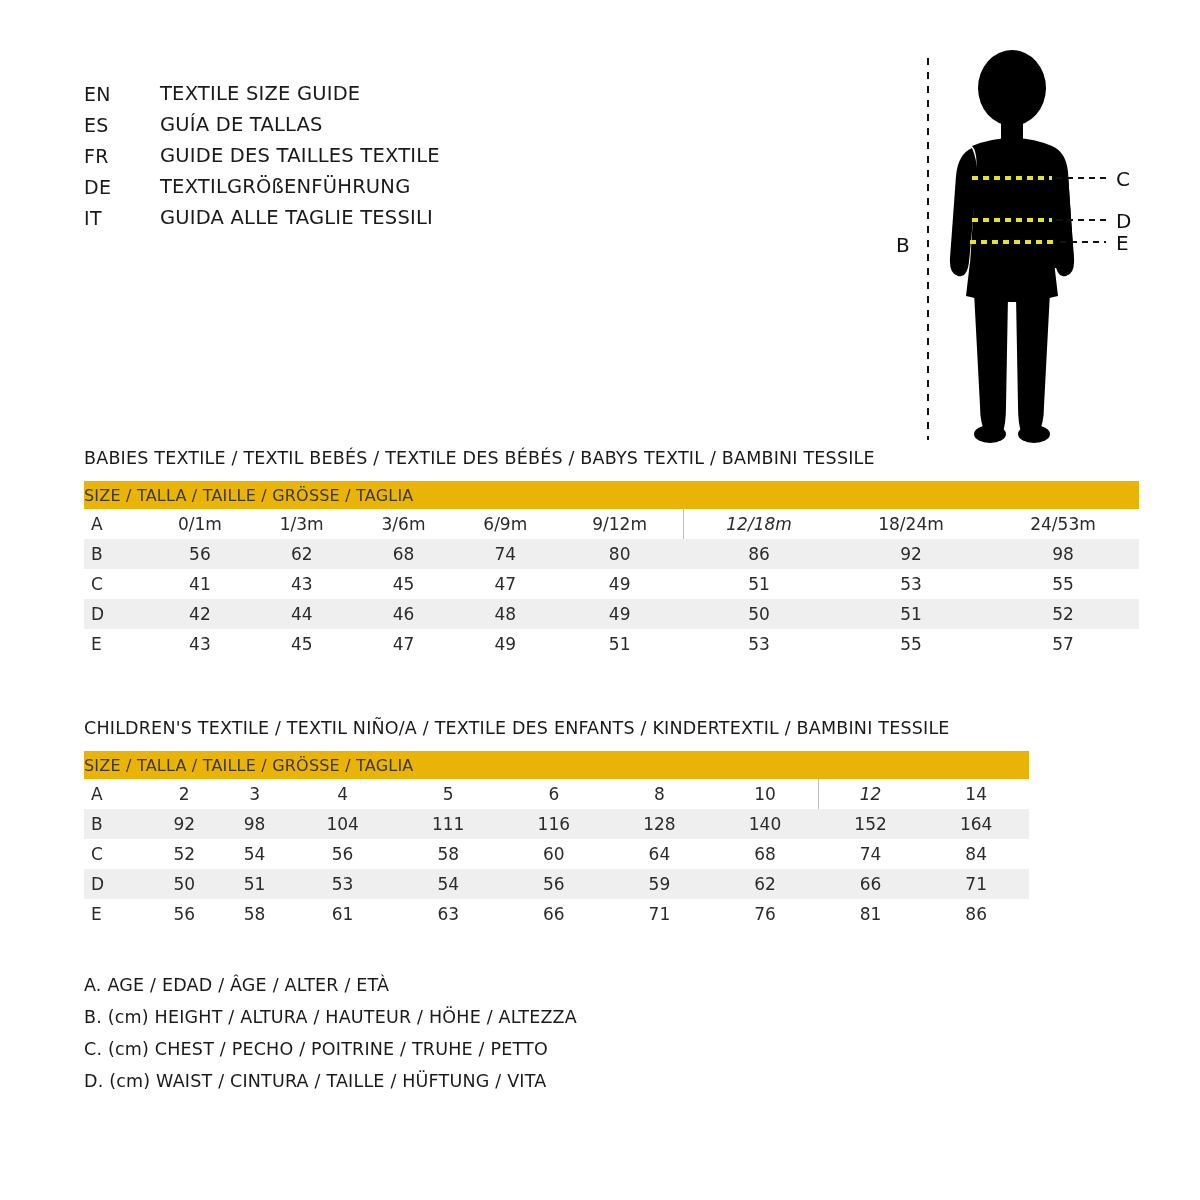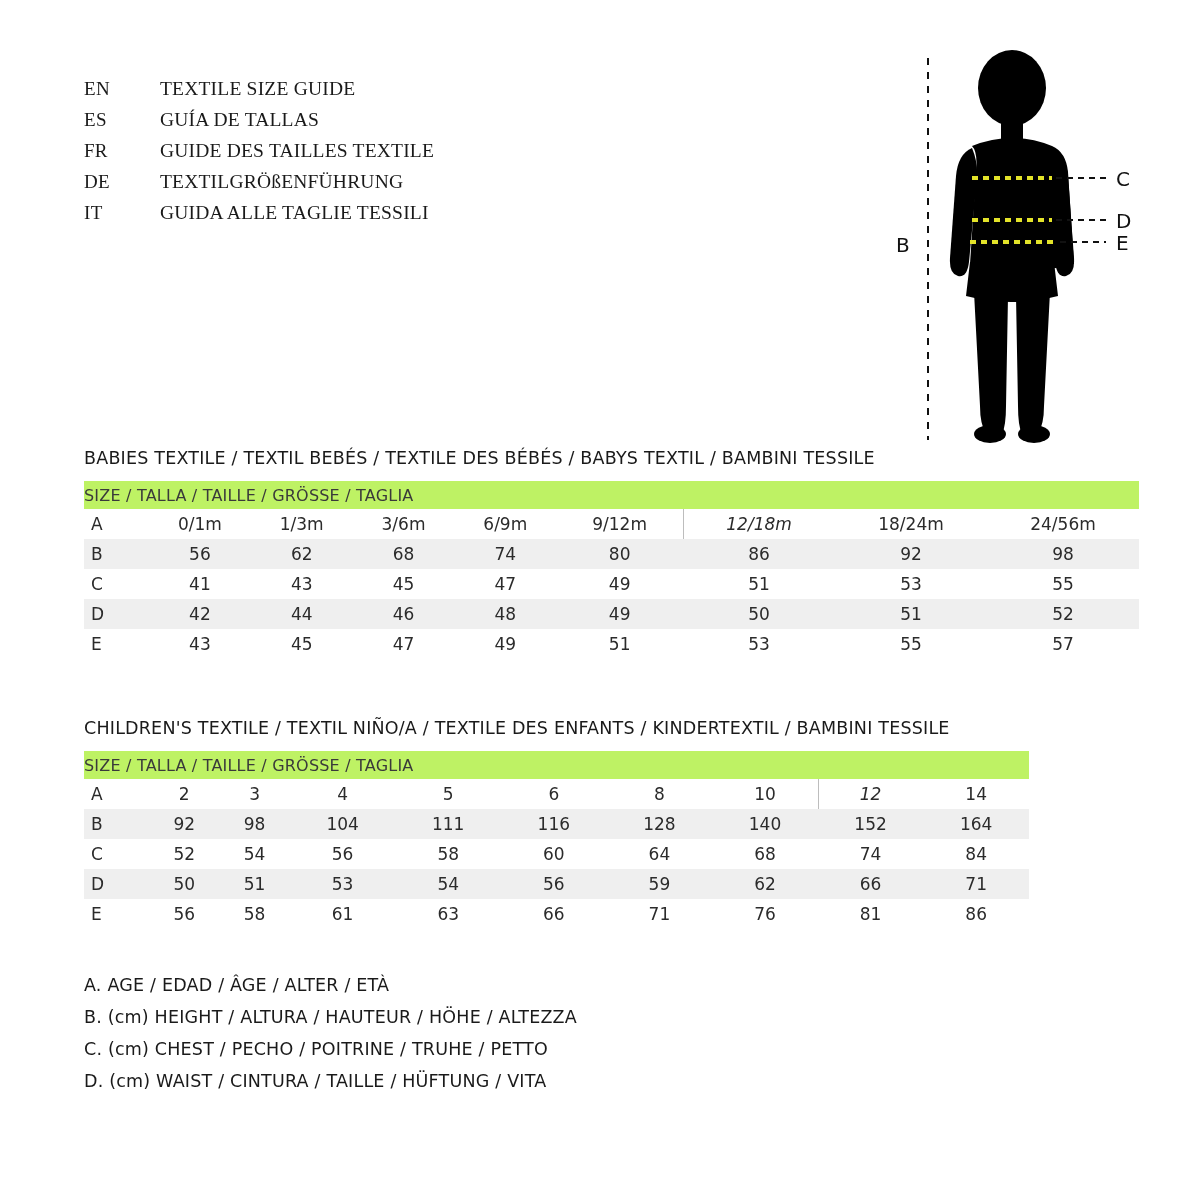--- a/index.html
+++ b/index.html
@@ -25,9 +25,8 @@
   }
   .lang-row {
     display: flex;
-    align-items: flex-start;
+    align-items: center;
     height: 31px;
-    font-family: Liberation Serif, serif;
   }
   .lang-code {
     width: 76px;

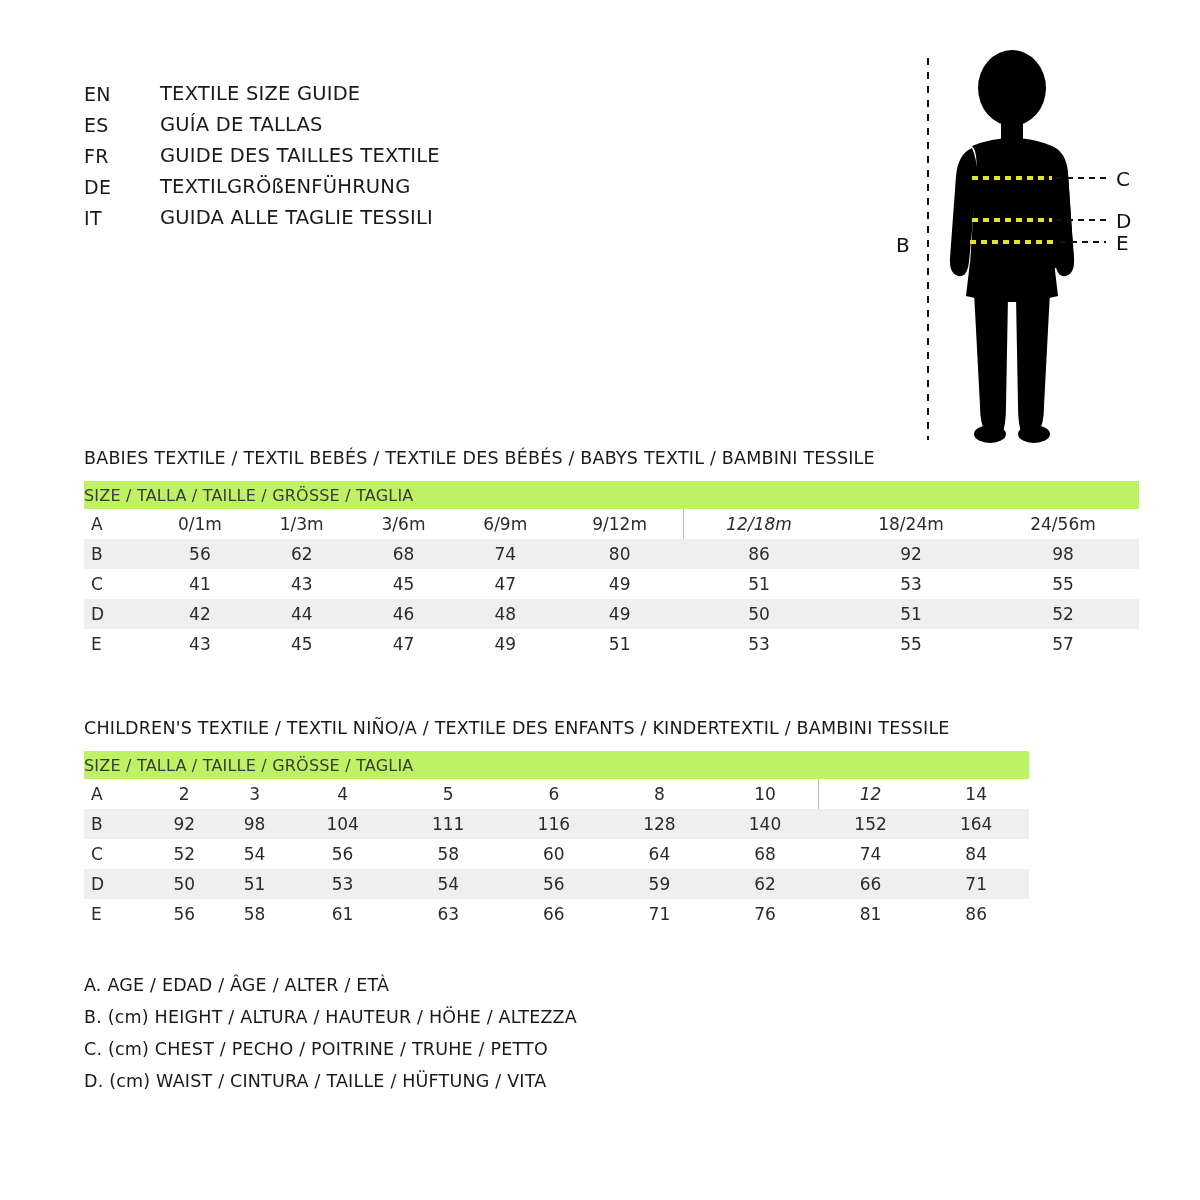--- a/index.html
+++ b/index.html
@@ -73,7 +73,7 @@
     font-weight: normal;
   }
   .hdr-row td {
-    background: #bef264;
+    background: #eab308;
     color: #3a3a3a;
     font-size: 16px;
     height: 28px;

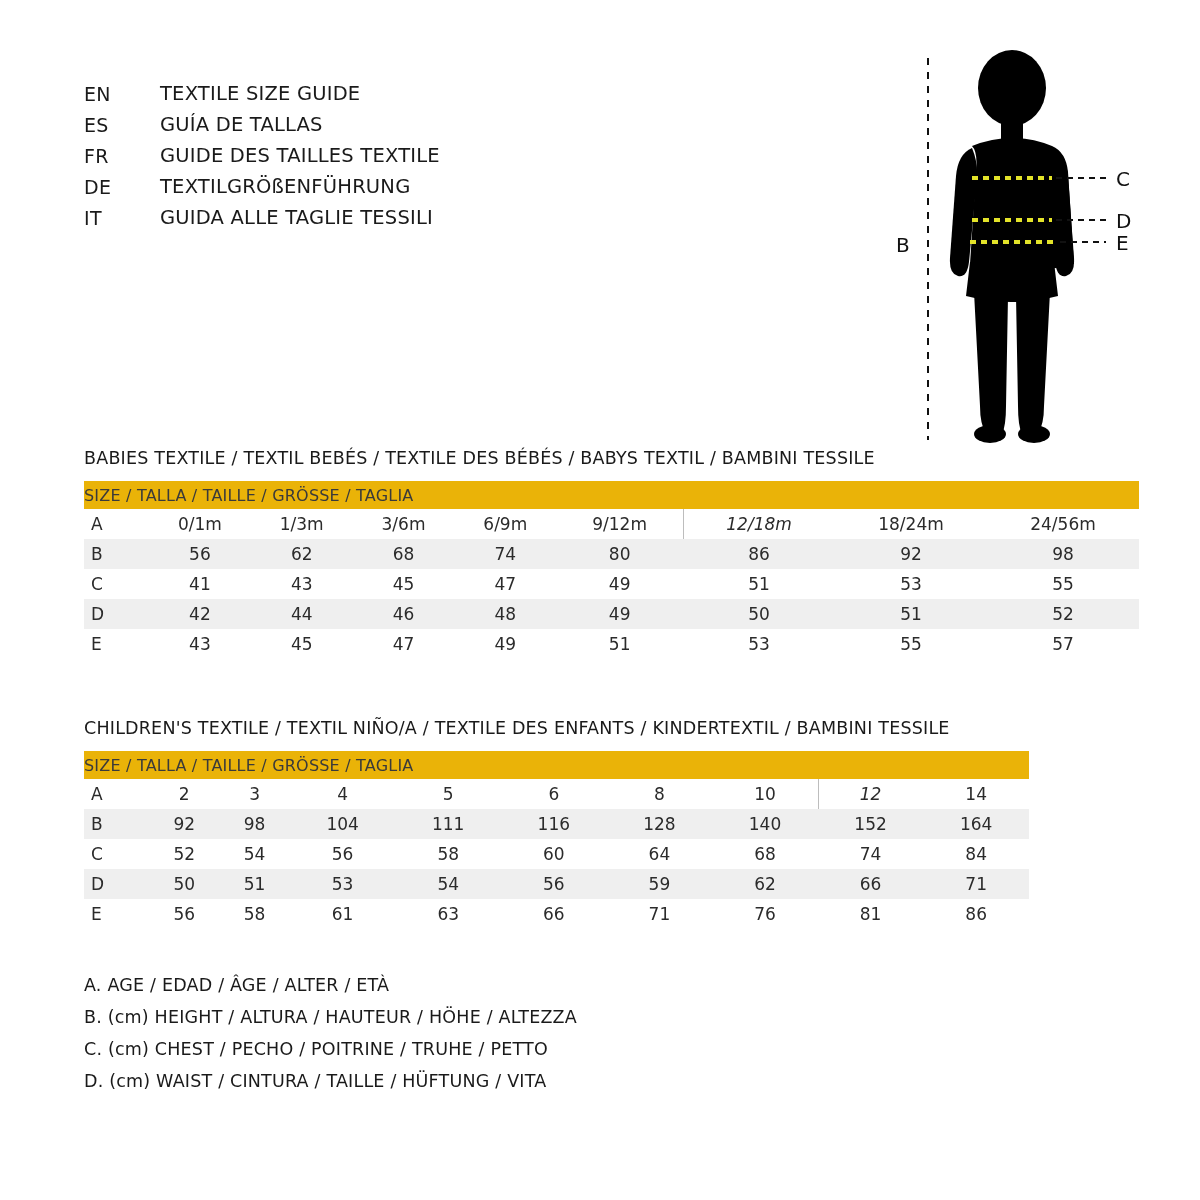--- a/index.html
+++ b/index.html
@@ -198,7 +198,7 @@
         <td>9/12m</td>
         <td class="vsep">12/18m</td>
         <td>18/24m</td>
-        <td>24/56m</td>
+        <td>24/53m</td>
       </tr>
       <tr class="data-row alt">
         <td class="row-label">B</td>

